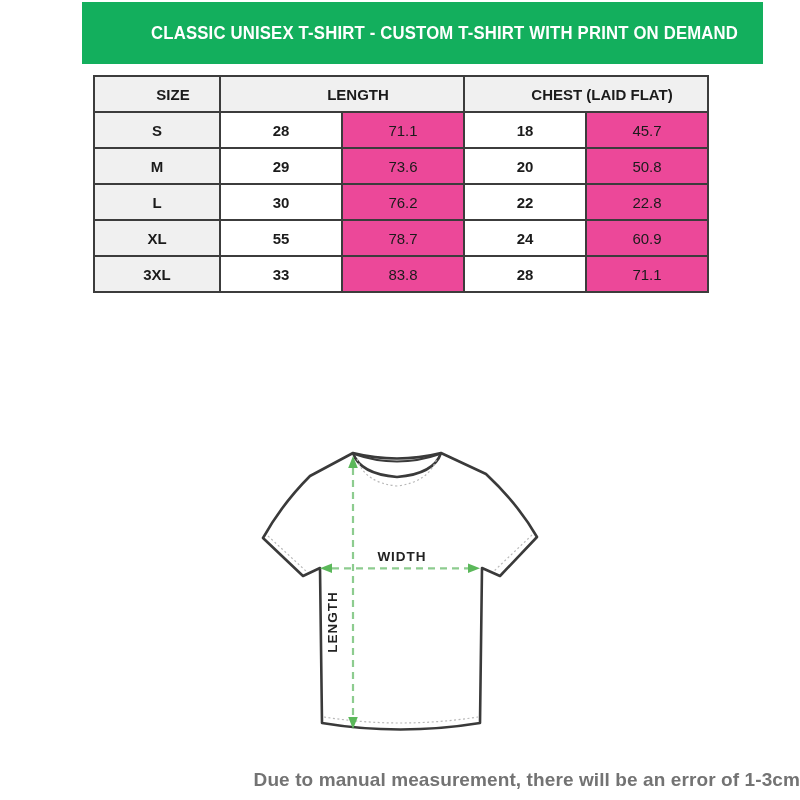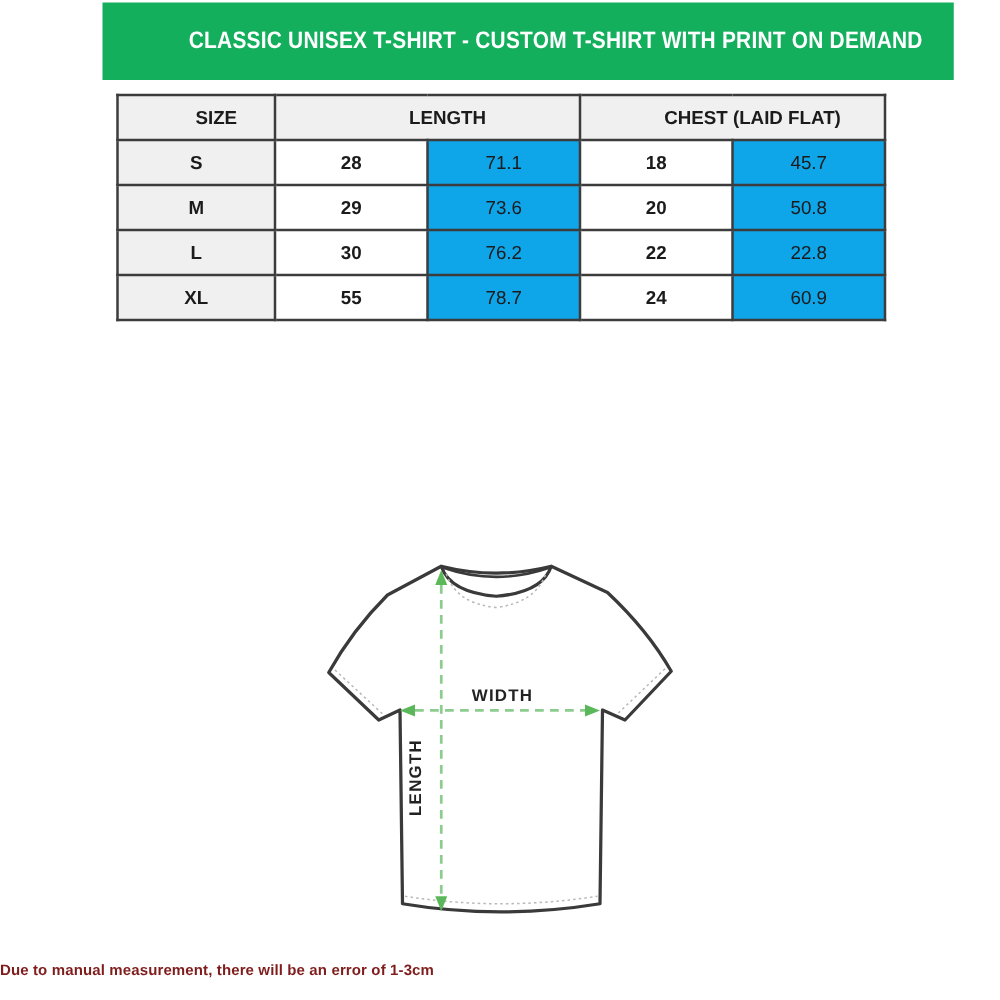--- a/index.html
+++ b/index.html
@@ -28,7 +28,7 @@
   .size-chart th{background:#f0f0f0;font-weight:700;padding-left:32px;}
   .size-chart td.c-size{background:#f0f0f0;font-weight:700;}
   .size-chart td.c-in{background:#ffffff;font-weight:700;}
-  .size-chart td.c-cm{background:#0ea5e9;font-weight:400;}
+  .size-chart td.c-cm{background:#ec4899;font-weight:400;}
   
   .diagram{position:absolute;left:200px;top:430px;width:400px;height:330px;}
   

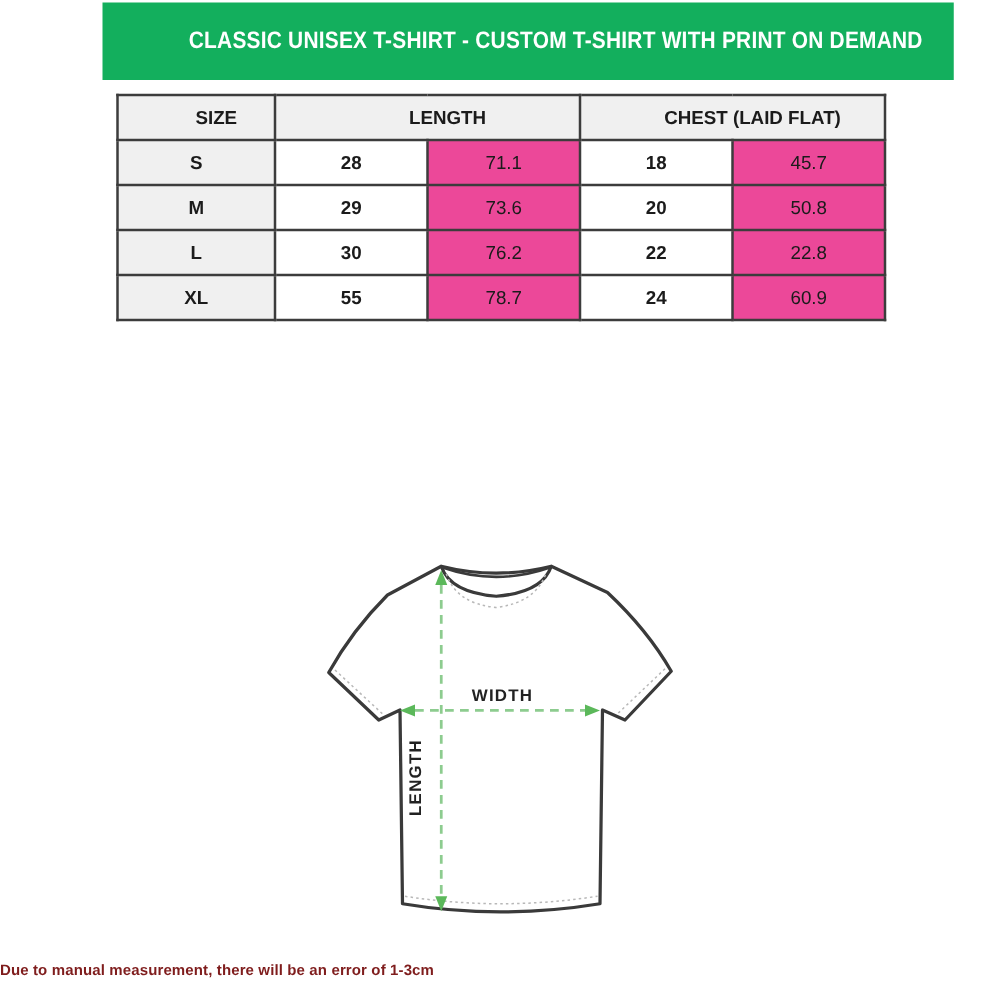--- a/index.html
+++ b/index.html
@@ -86,6 +86,13 @@
     <td class="c-in">24</td>
     <td class="c-cm">60.9</td>
   </tr>
+  <tr>
+    <td class="c-size">3XL</td>
+    <td class="c-in">33</td>
+    <td class="c-cm">83.8</td>
+    <td class="c-in">28</td>
+    <td class="c-cm">71.1</td>
+  </tr>
 </tbody>
   </table>
 

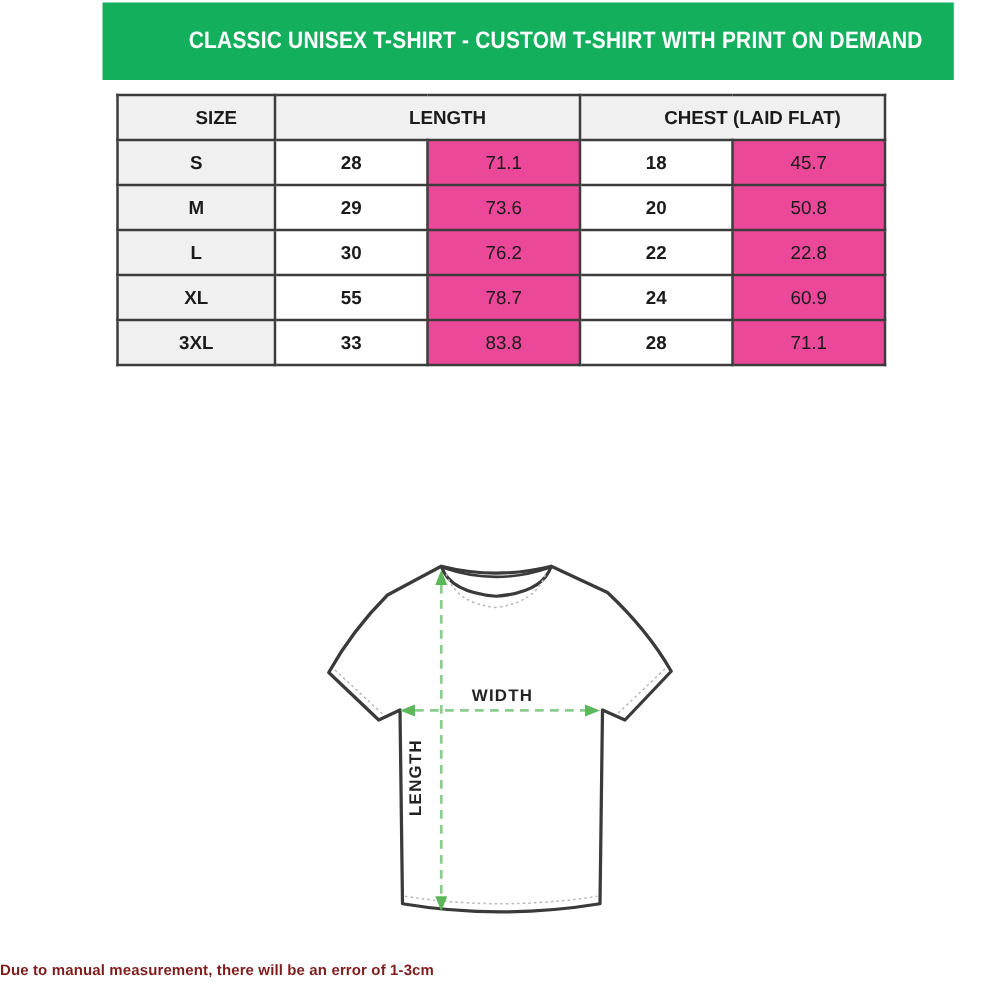--- a/index.html
+++ b/index.html
@@ -33,8 +33,8 @@
   .diagram{position:absolute;left:200px;top:430px;width:400px;height:330px;}
   
   .note{
-    position:absolute;left:0;top:769px;width:800px;text-align:left;
-    color:#7f1d1d;font-size:12px;font-weight:700;letter-spacing:.1px;
+    position:absolute;left:0;top:769px;width:800px;text-align:right;
+    color:#737373;font-size:19px;font-weight:700;letter-spacing:.1px;
   }
 </style>
 </head>

